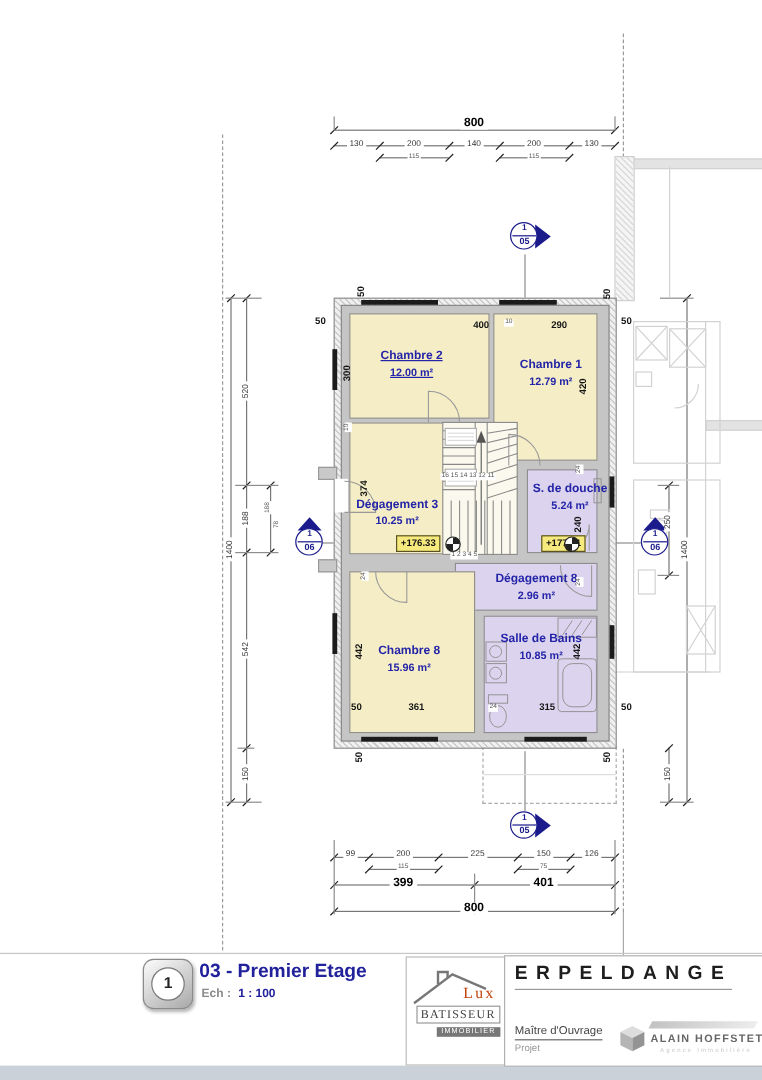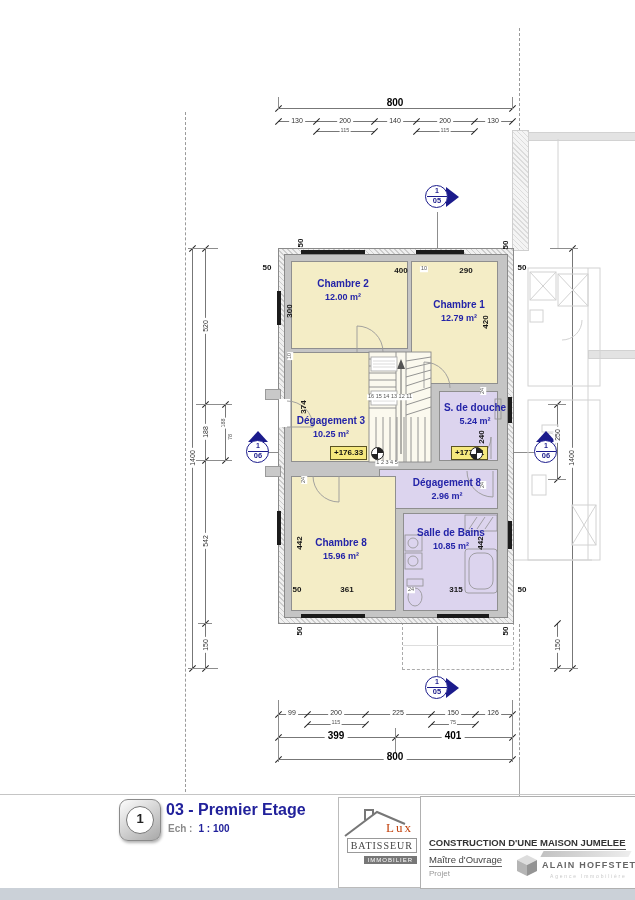--- a/index.html
+++ b/index.html
@@ -132,7 +132,7 @@
     <div id="wallcore"></div>
     <div id="rooms-layer">
         <div class="room beige" style="left: 12px; top: 12px; width: 117px; height: 88px;"></div>
-        <div class="rlabel" style="left: 64px; top: 41px;">
+        <div class="rlabel" style="left: 64px; top: 54px; text-decoration: underline;">
           <span class="nm">Chambre 2</span>
           <span class="ar">12.00 m²</span>
         </div>

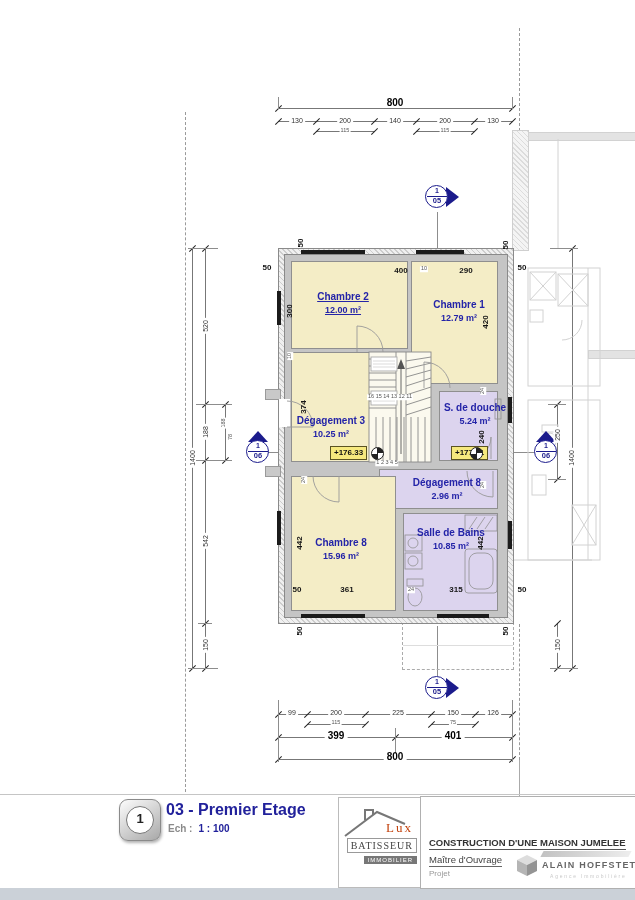--- a/index.html
+++ b/index.html
@@ -406,6 +406,7 @@
   </div>
 
   <div id="rightcell">
+    <div id="proj-name">ERPELDANGE</div>
     <div id="proj-sub">CONSTRUCTION D'UNE MAISON JUMELEE</div>
     <div id="owner">Maître d'Ouvrage</div>
     <div id="projlabel">Projet</div>

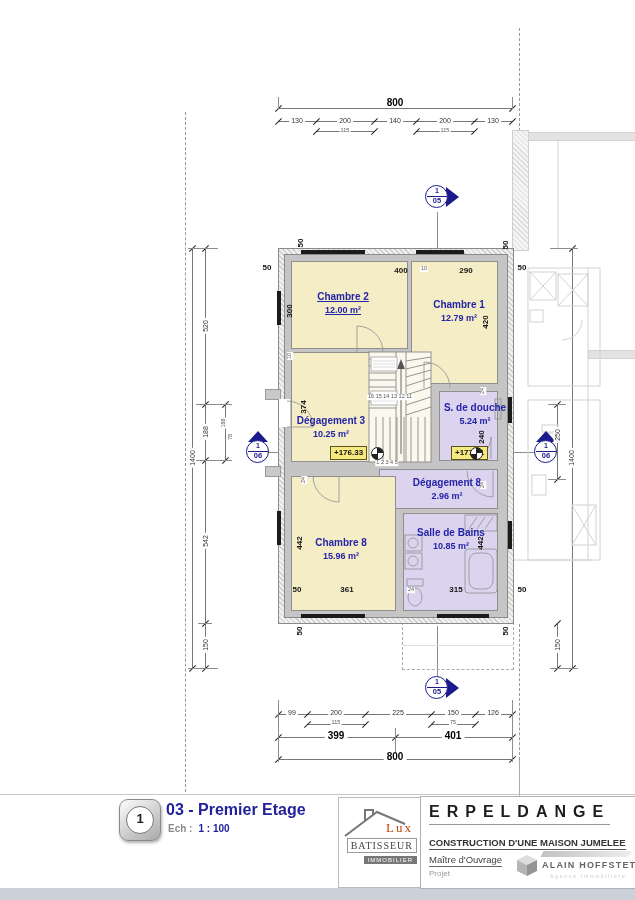--- a/index.html
+++ b/index.html
@@ -407,7 +407,6 @@
 
   <div id="rightcell">
     <div id="proj-name">ERPELDANGE</div>
-    <div id="proj-sub">CONSTRUCTION D'UNE MAISON JUMELEE</div>
     <div id="owner">Maître d'Ouvrage</div>
     <div id="projlabel">Projet</div>
     <div id="agency">

